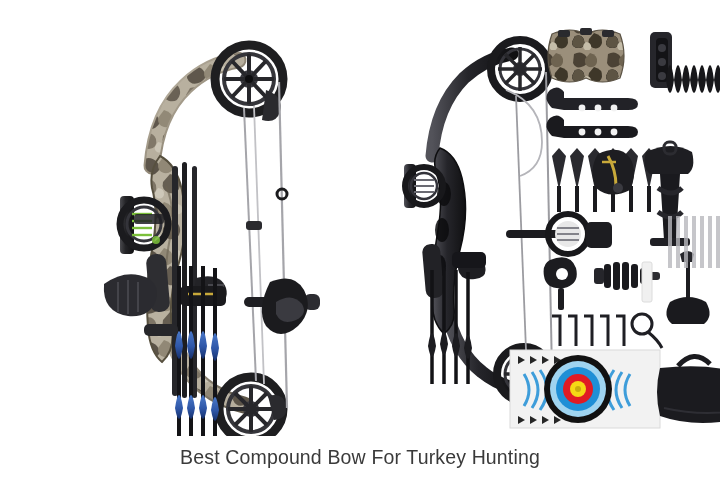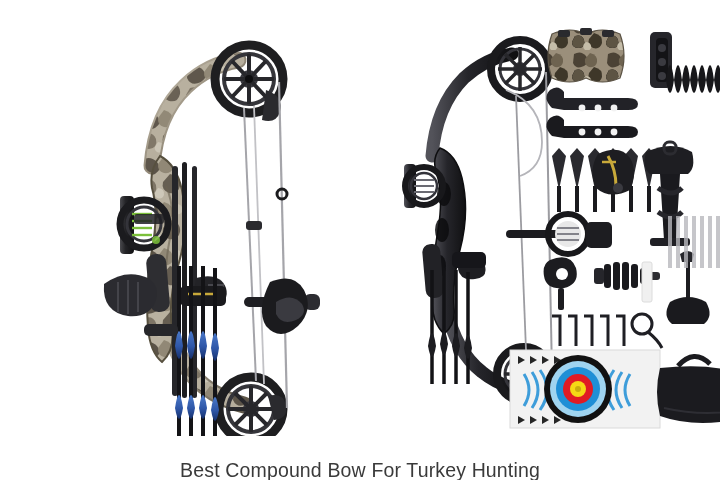--- a/index.html
+++ b/index.html
@@ -49,7 +49,7 @@
     width: 720px;
     height: 44px;
     display: flex;
-    align-items: flex-end;
+    align-items: center;
     justify-content: center;
     background: #ffffff;
   }

